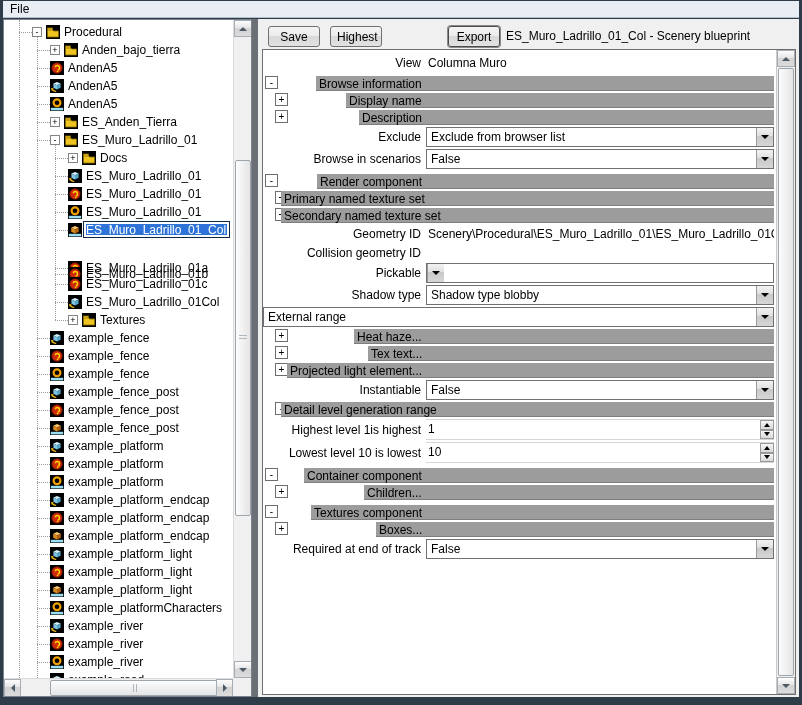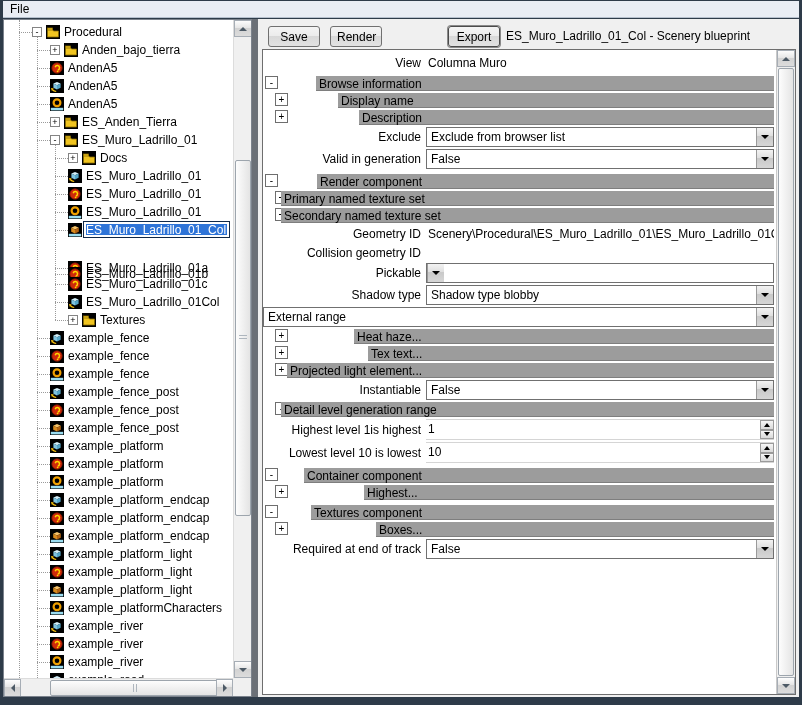--- a/index.html
+++ b/index.html
@@ -593,7 +593,7 @@
   <div class="rpanel">
     <div class="toolbar">
       <button class="btn" style="left:10px;width:52px;">Save</button>
-      <button class="btn" style="left:72px;width:52px;">Render</button>
+      <button class="btn" style="left:72px;width:52px;">Highest</button>
       <button class="btn default" style="left:190px;width:52px;">Export</button>
       <span class="bptitle">ES_Muro_Ladrillo_01_Col - Scenery blueprint</span>
     </div>

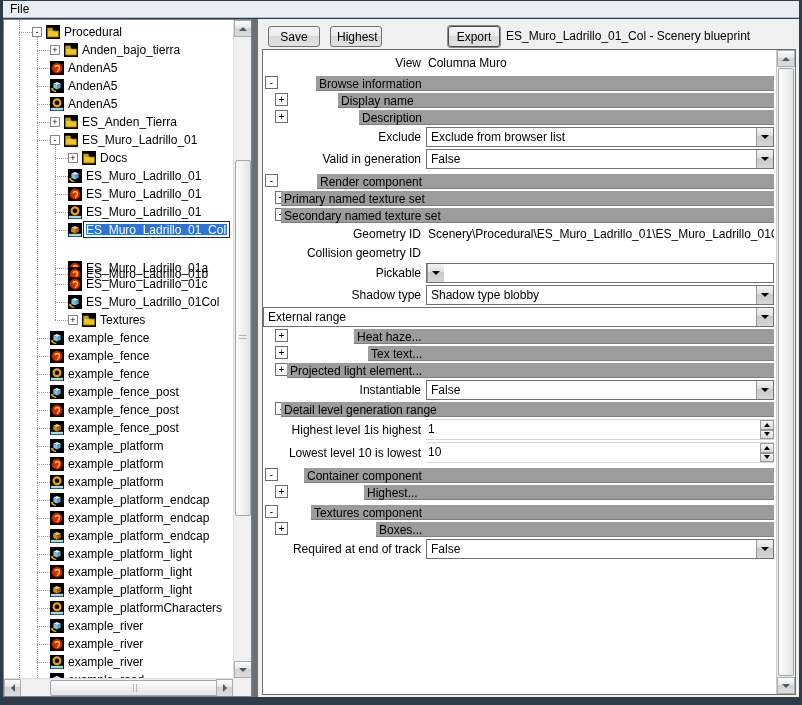--- a/index.html
+++ b/index.html
@@ -609,7 +609,7 @@
           </div>
           <div class="prow prow-h d1">
             <span class="pexp" style="left: 12px;">+</span>
-            <div class="pbar" style="left: 75px;"><span>Display name</span></div>
+            <div class="pbar" style="left: 83px;"><span>Display name</span></div>
           </div>
           <div class="prow prow-h d1">
             <span class="pexp" style="left: 12px;">+</span>

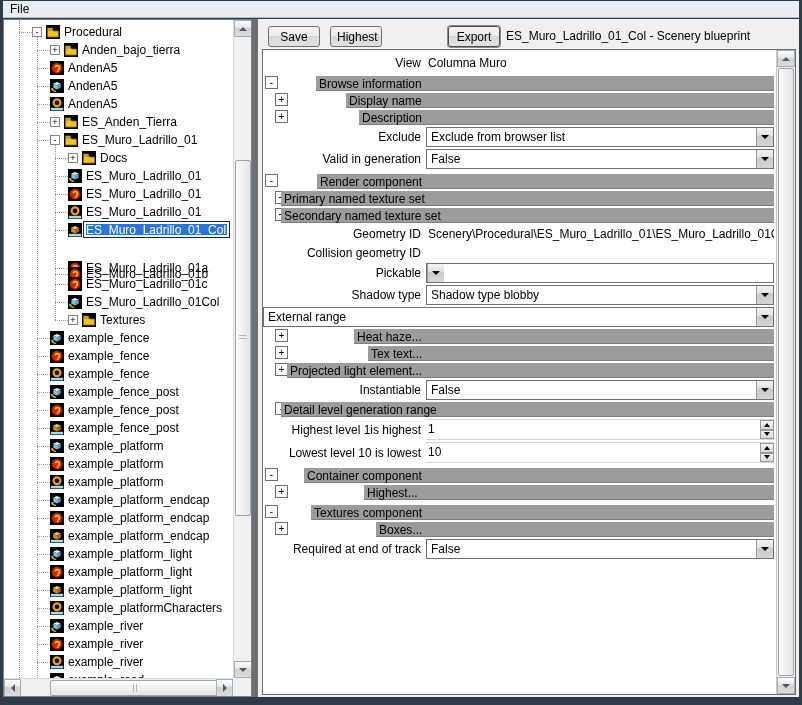--- a/index.html
+++ b/index.html
@@ -627,7 +627,7 @@
             </div>
           </div>
           <div class="prow prow-f prow-dropdown">
-            <div class="plabel">Valid in generation</div>
+            <div class="plabel">Browse in scenarios</div>
             <div class="pval">
               <div class="combo">
                 <span class="cval">False</span>

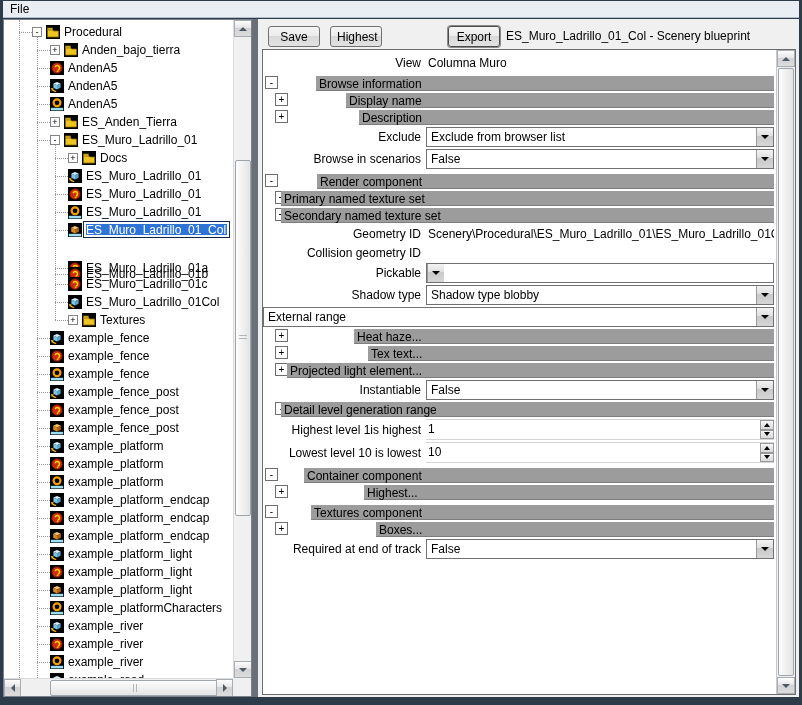--- a/index.html
+++ b/index.html
@@ -753,7 +753,7 @@
           </div>
           <div class="prow prow-h d1">
             <span class="pexp" style="left: 12px;">+</span>
-            <div class="pbar" style="left: 101px;"><span>Highest...</span></div>
+            <div class="pbar" style="left: 101px;"><span>Children...</span></div>
           </div>
           <div class="prow prow-h d0">
             <span class="pexp" style="left: 2px;">-</span>

